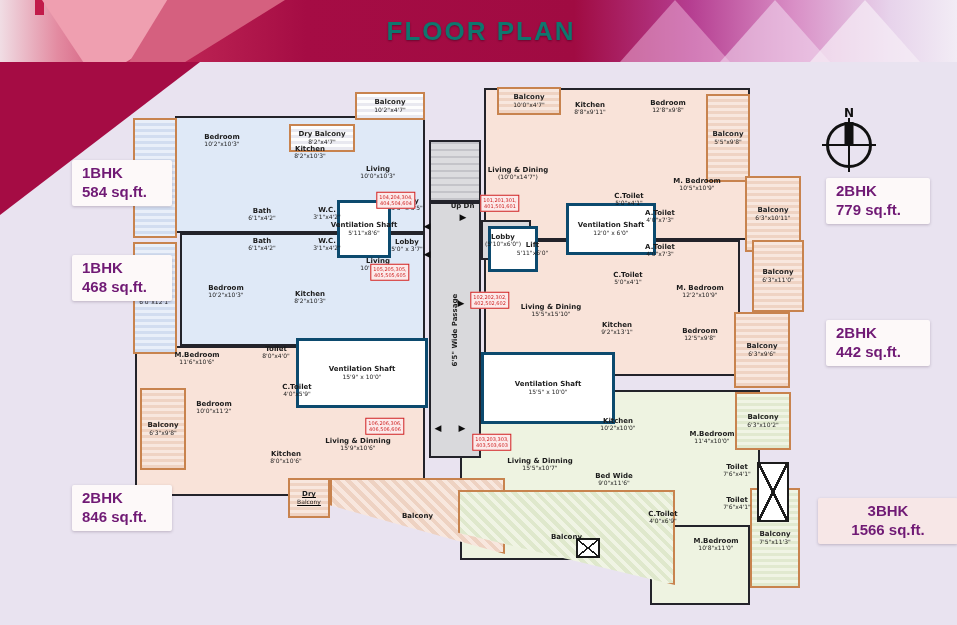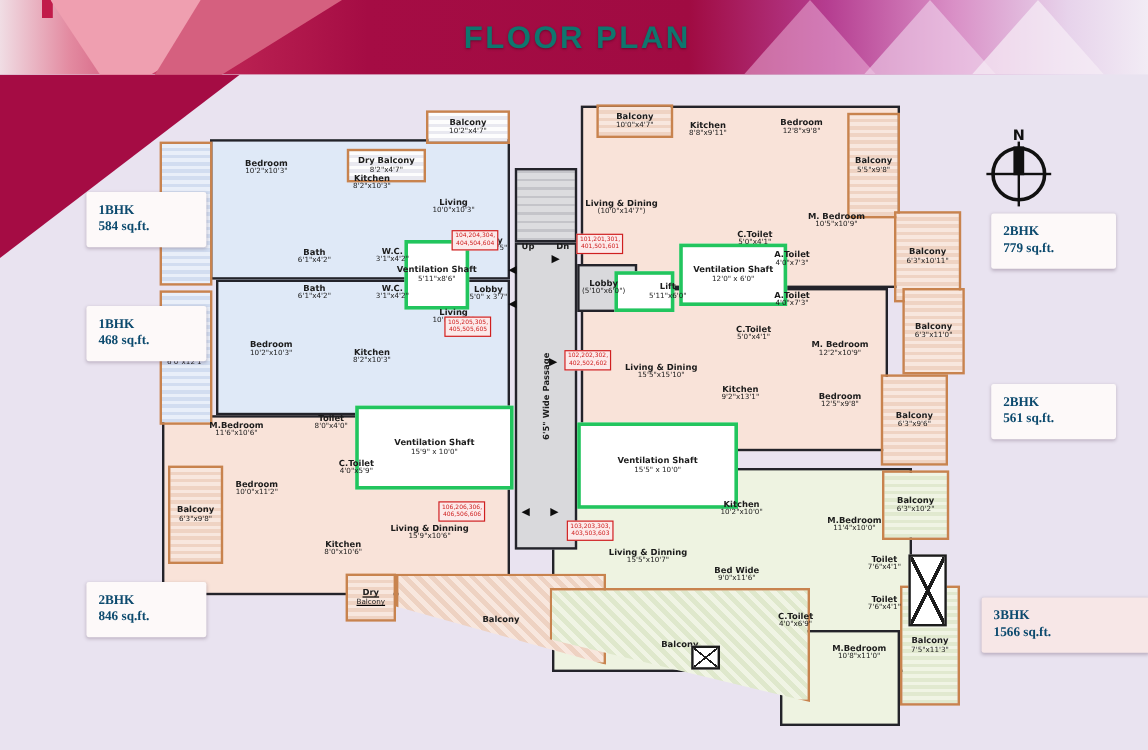--- a/index.html
+++ b/index.html
@@ -40,7 +40,7 @@
   .badge{position:absolute;background:#fdf9f9;border-radius:2px;z-index:40;box-sizing:border-box;
     box-shadow:0 1px 3px rgba(60,30,60,.25);display:flex;flex-direction:column;justify-content:center;padding:3px 10px}
   .badge.pinkish{background:#f7e7e7}
-  .badge .bn{font-family:Liberation Serif, serif;font-weight:bold;font-size:11px;color:#0c4a6e;line-height:1.25;white-space:nowrap}
+  .badge .bn{font-family:Liberation Sans, sans-serif;font-weight:bold;font-size:15px;color:#701a75;line-height:1.25;white-space:nowrap}
   .compass{position:absolute;left:826px;top:106px;z-index:40;width:46px;text-align:center}
   .compass .n-label{font-size:12px;font-weight:bold;color:#111;margin-bottom:2px}
   .compass .circ{width:40px;height:40px;border:3px solid #111;border-radius:50%;position:relative;margin:0 auto}

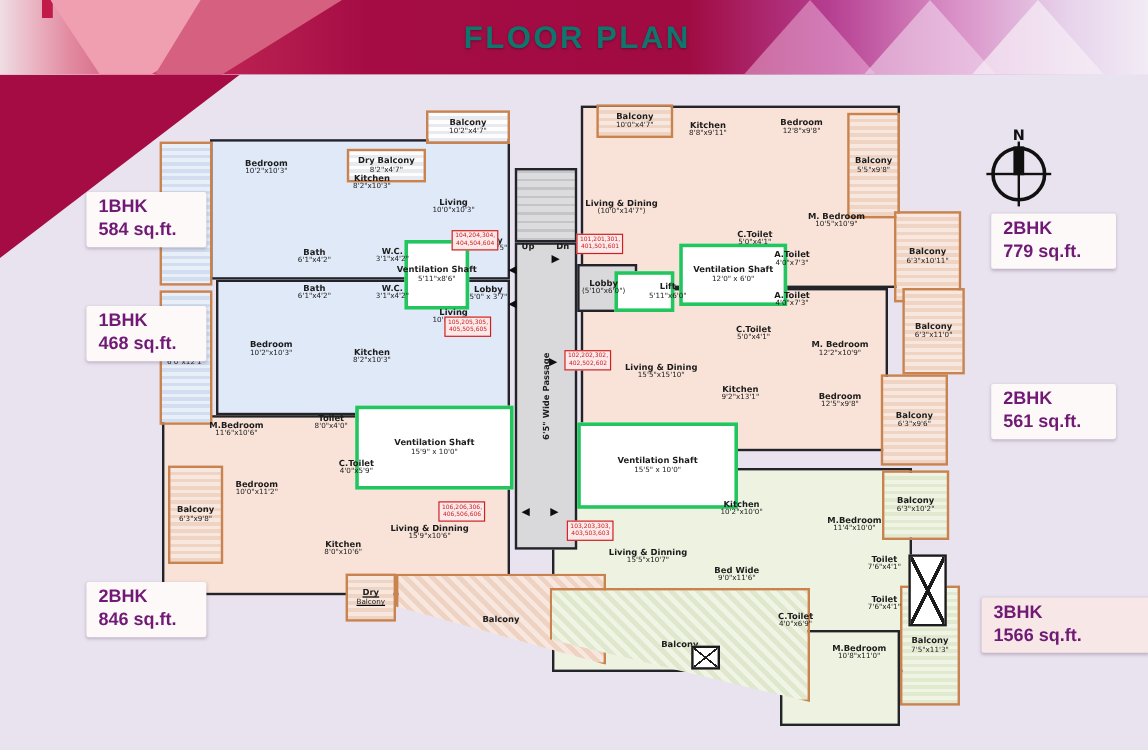--- a/index.html
+++ b/index.html
@@ -306,7 +306,7 @@
       <span class="nm">Lobby</span>
       <span class="dm">(5'10"x6'0")</span>
     </div>
-    <div class="room-label" style="left: 440px; top: 206px;">
+    <div class="room-label" style="left: 456px; top: 206px;">
       <span class="nm">Up</span>
     </div>
     <div class="room-label" style="left: 469px; top: 206px;">

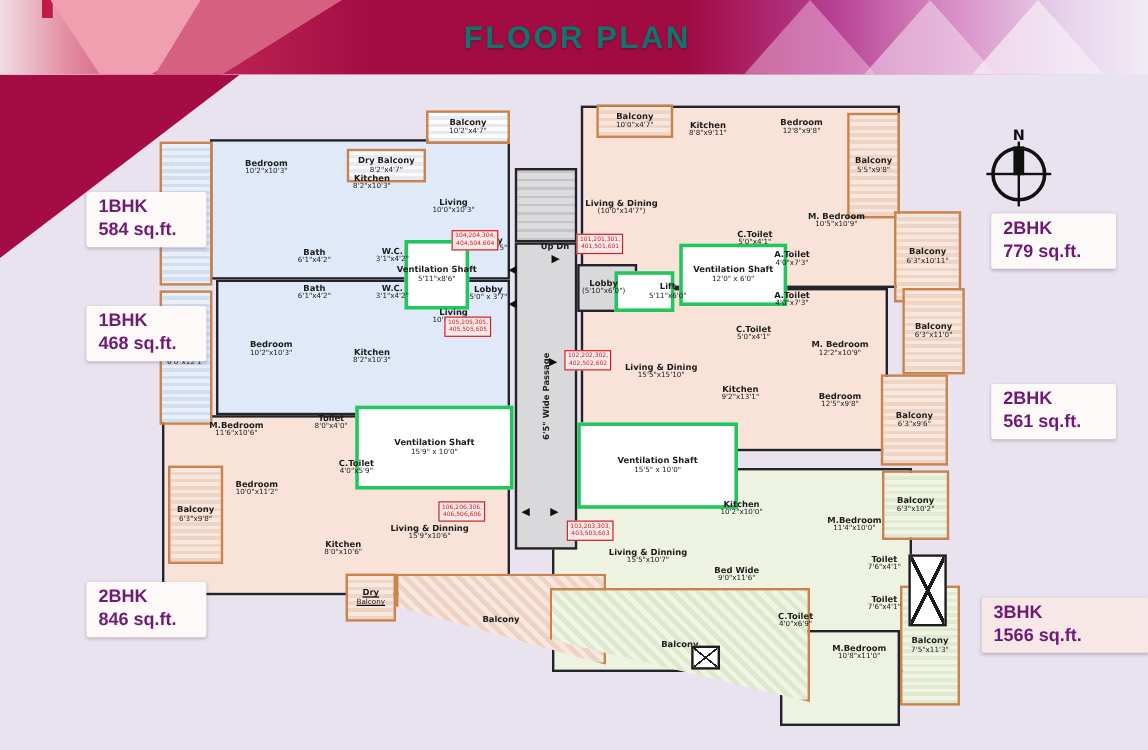--- a/index.html
+++ b/index.html
@@ -18,7 +18,7 @@
   .u-green{background:#eef3e1;border:2px solid #23232a}
   .gray{background:#d9d9dc;border:2px solid #23232a;z-index:7}
   .stairs{background:repeating-linear-gradient(to bottom,#c4c4c9 0 2px,#dcdcdf 2px 7px);border:2px solid #23232a;z-index:7}
-  .white{background:#ffffff;border:3px solid #22c55e;z-index:8}
+  .white{background:#ffffff;border:3px solid #0c4a6e;z-index:8}
   .b-blue{background:repeating-linear-gradient(to bottom,#e9eff9 0 3px,#d2ddf0 3px 6px);border:2px solid #c8834e;z-index:6}
   .b-pink{background:repeating-linear-gradient(to bottom,#f8e7de 0 3px,#efd3c3 3px 6px);border:2px solid #c8834e;z-index:6}
   .b-green{background:repeating-linear-gradient(to bottom,#f0f4e4 0 3px,#e1e9cf 3px 6px);border:2px solid #c8834e;z-index:6}

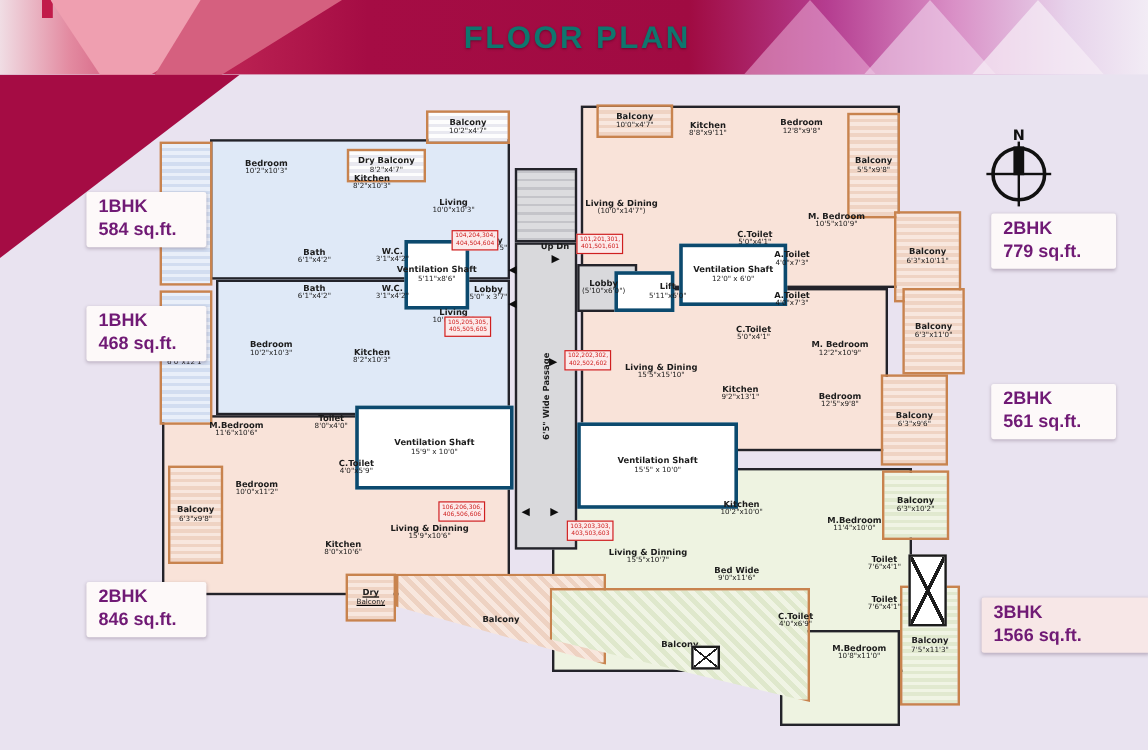--- a/index.html
+++ b/index.html
@@ -110,7 +110,7 @@
         <span class="dm">15'5" x 10'0"</span>
       </div>
     </div>
-    <div class="area white" style="left: 512px; top: 226px; width: 50px; height: 34px; padding-left: 39px;">
+    <div class="area white" style="left: 488px; top: 226px; width: 50px; height: 46px; padding-left: 39px;">
       <div class="" style="display: flex; flex-direction: column; align-items: center;">
         <span class="nm">Lift</span>
         <span class="dm">5'11"x6'0"</span>

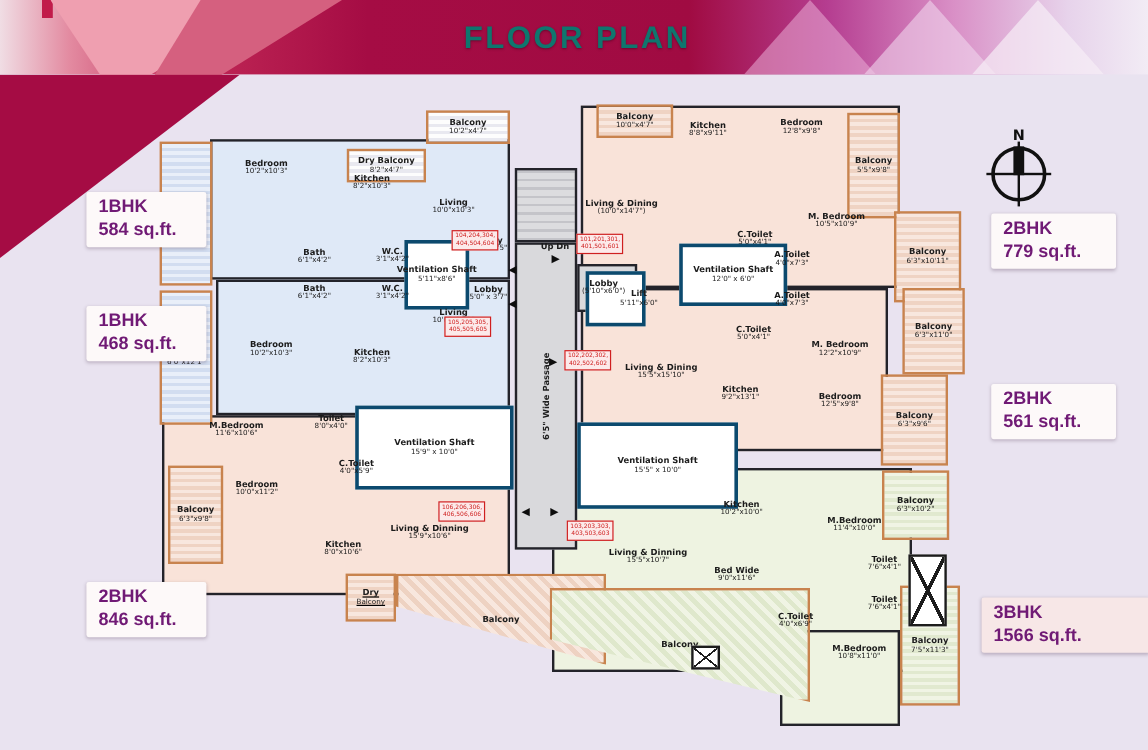--- a/index.html
+++ b/index.html
@@ -422,7 +422,7 @@
     </div>
     <div class="badge" style="left: 826px; top: 320px; width: 104px; height: 46px;">
       <span class="bn">2BHK</span>
-      <span class="bn">561 sq.ft.</span>
+      <span class="bn">442 sq.ft.</span>
     </div>
     <div class="badge pinkish" style="left: 818px; top: 498px; width: 140px; height: 46px;">
       <span class="bn">3BHK</span>

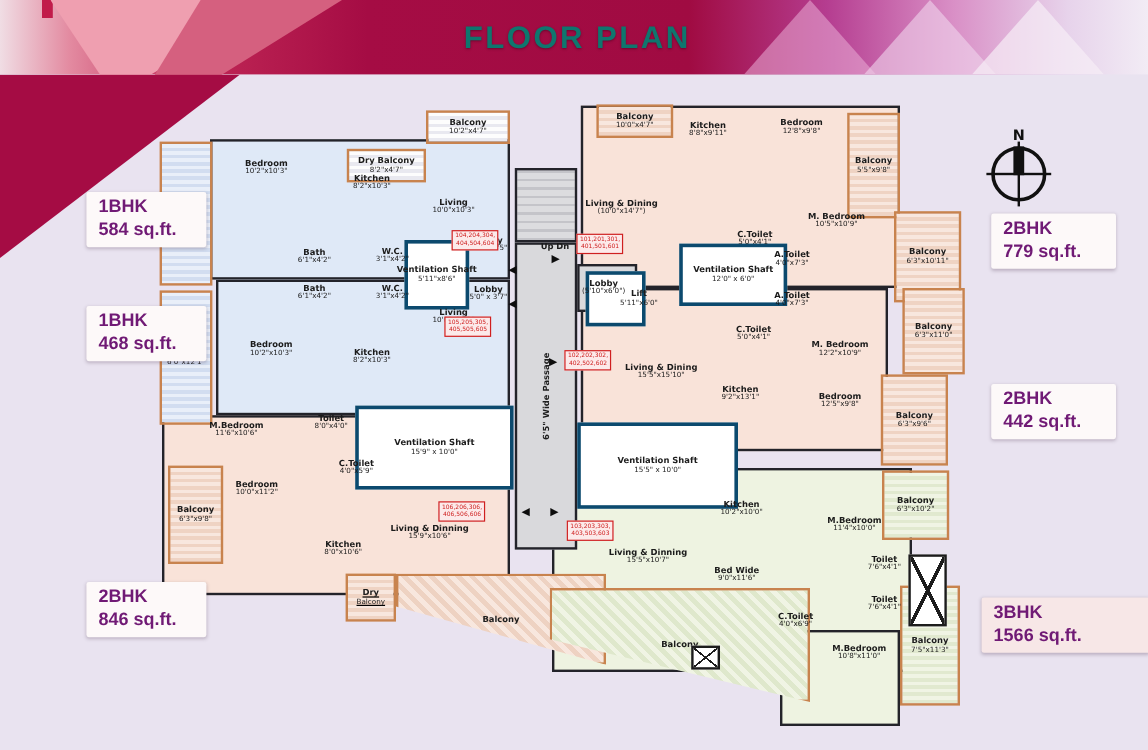--- a/index.html
+++ b/index.html
@@ -424,7 +424,7 @@
       <span class="bn">2BHK</span>
       <span class="bn">442 sq.ft.</span>
     </div>
-    <div class="badge pinkish" style="left: 818px; top: 498px; width: 140px; height: 46px;">
+    <div class="badge pinkish" style="left: 818px; top: 498px; width: 140px; height: 46px; text-align: center;">
       <span class="bn">3BHK</span>
       <span class="bn">1566 sq.ft.</span>
     </div>

